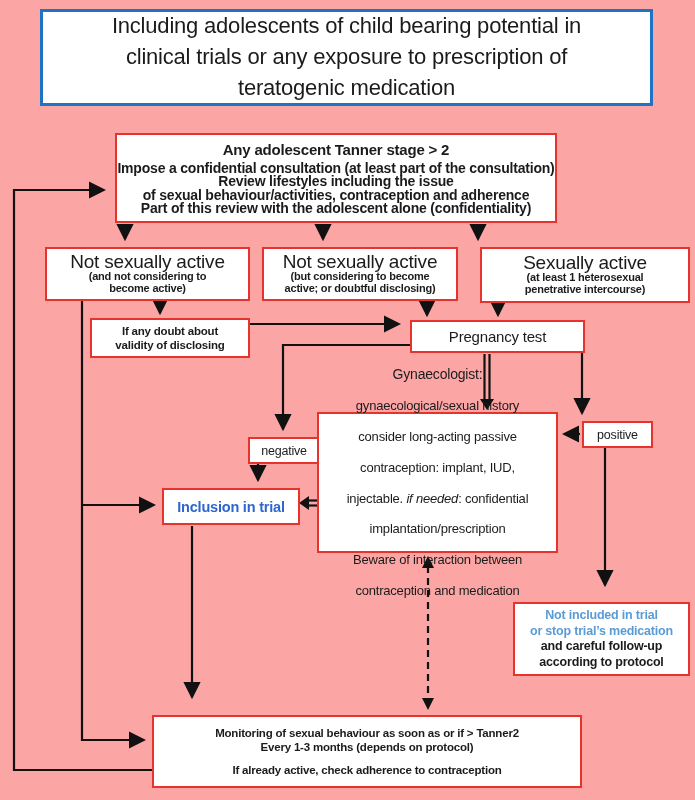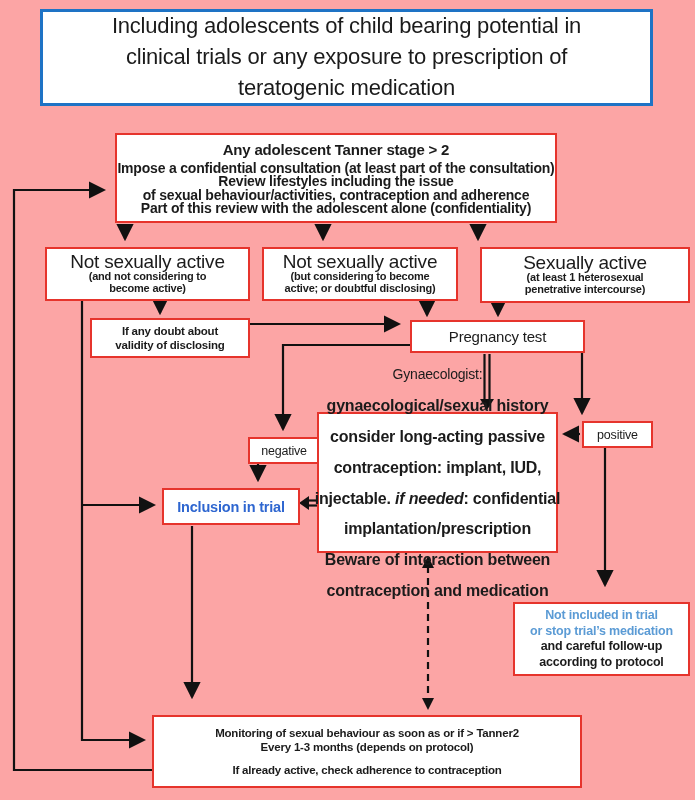--- a/index.html
+++ b/index.html
@@ -29,7 +29,7 @@
   .plain { font-size:15px; font-weight:400; }
   .tag { font-size:12.5px; font-weight:400; }
   .gyn-hd { font-size:14px; font-weight:400; line-height:17px; }
-  .gyn-ln { font-size:16px; font-weight:700; line-height:14.8px;margin-top:16px; }
+  .gyn-ln { font-size:13px; font-weight:400; line-height:14.8px;margin-top:16px; }
   .inclusion { font-size:14.5px; font-weight:700; color:var(--inclusion-blue); }
   .ni-blue { font-size:12.5px; font-weight:700; line-height:15.5px; color:var(--notincluded-blue); }
   .ni-black { font-size:12.5px; font-weight:700; line-height:15.5px; }

